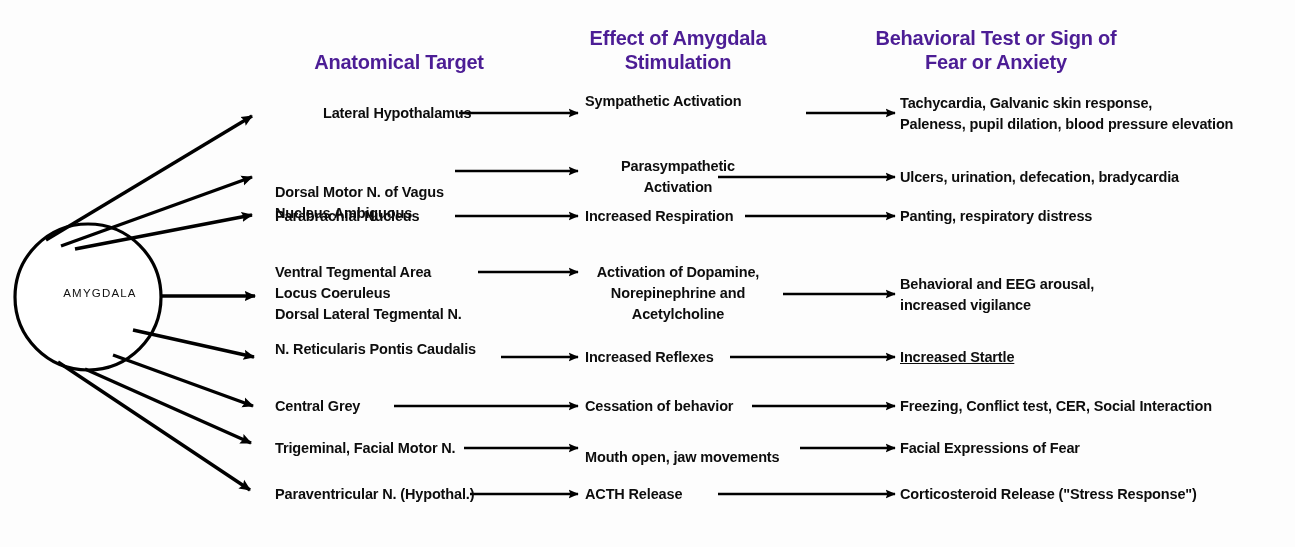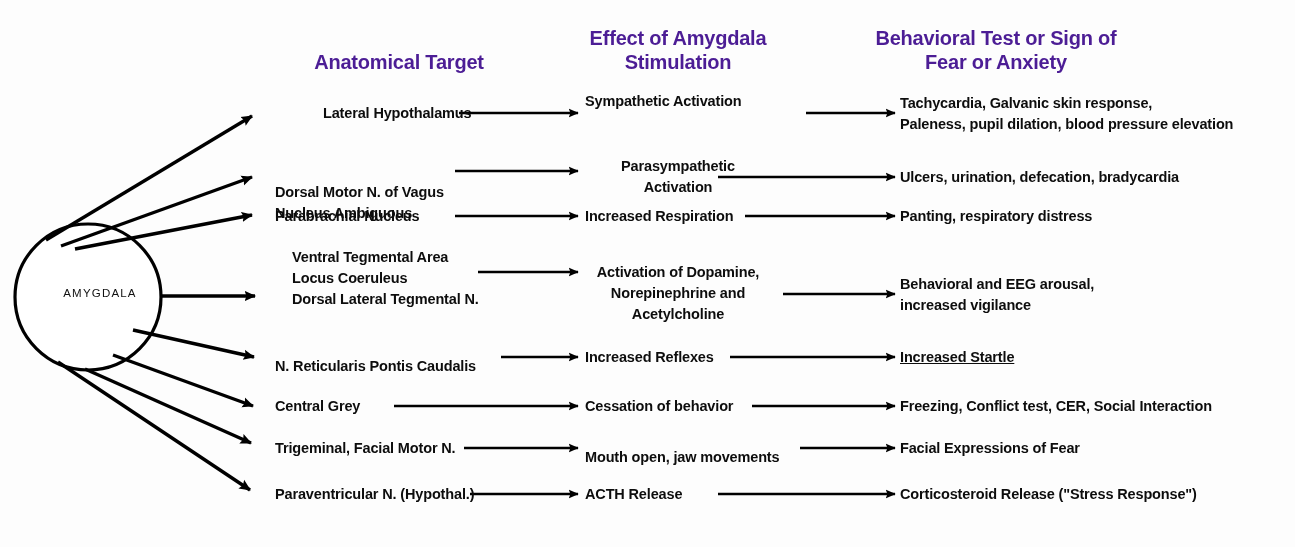--- a/index.html
+++ b/index.html
@@ -137,7 +137,7 @@
   <div class="cell c2" style="top:206px;">Increased Respiration</div>
   <div class="cell c3" style="top:206px;">Panting, respiratory distress</div>
 
-  <div class="cell c1" style="top:247px;margin-left:17px;">Ventral Tegmental Area
+  <div class="cell c1" style="top:262px;">Ventral Tegmental Area
 Locus Coeruleus
 Dorsal Lateral Tegmental N.</div>
   <div class="cell c2c" style="top:262px;">Activation of Dopamine,

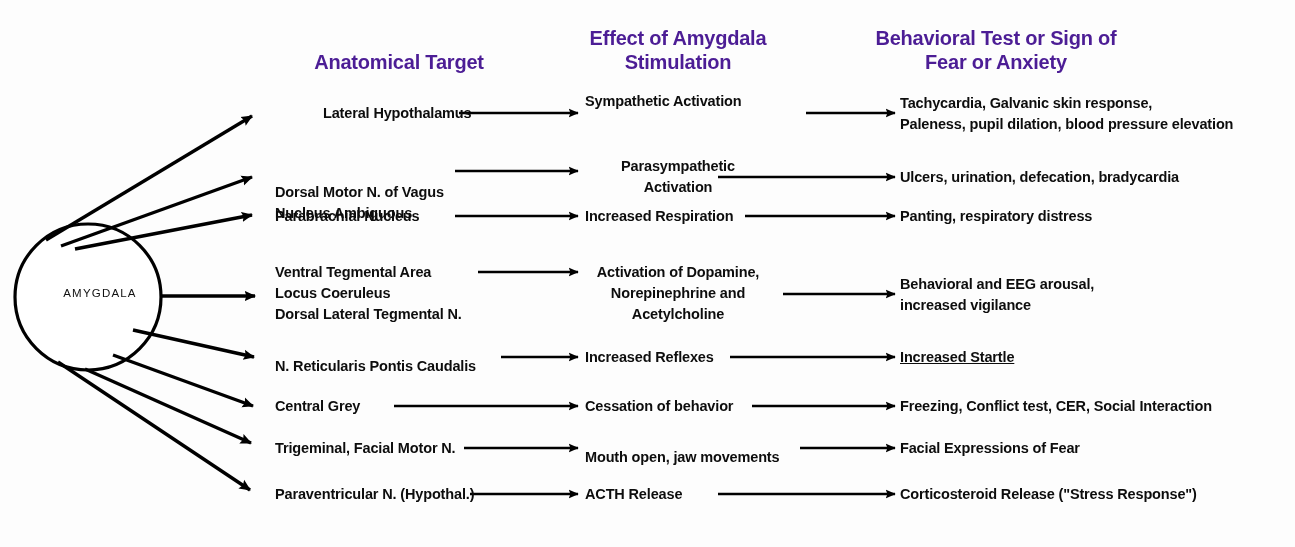--- a/index.html
+++ b/index.html
@@ -146,7 +146,7 @@
   <div class="cell c3" style="top:274px;">Behavioral and EEG arousal,
   increased vigilance</div>
 
-  <div class="cell c1" style="top:356px;">N. Reticularis Pontis Caudalis</div>
+  <div class="cell c1" style="top:339px;">N. Reticularis Pontis Caudalis</div>
   <div class="cell c2" style="top:347px;">Increased Reflexes</div>
   <div class="cell c3" style="top:347px;text-decoration:underline;">Increased Startle</div>
 

